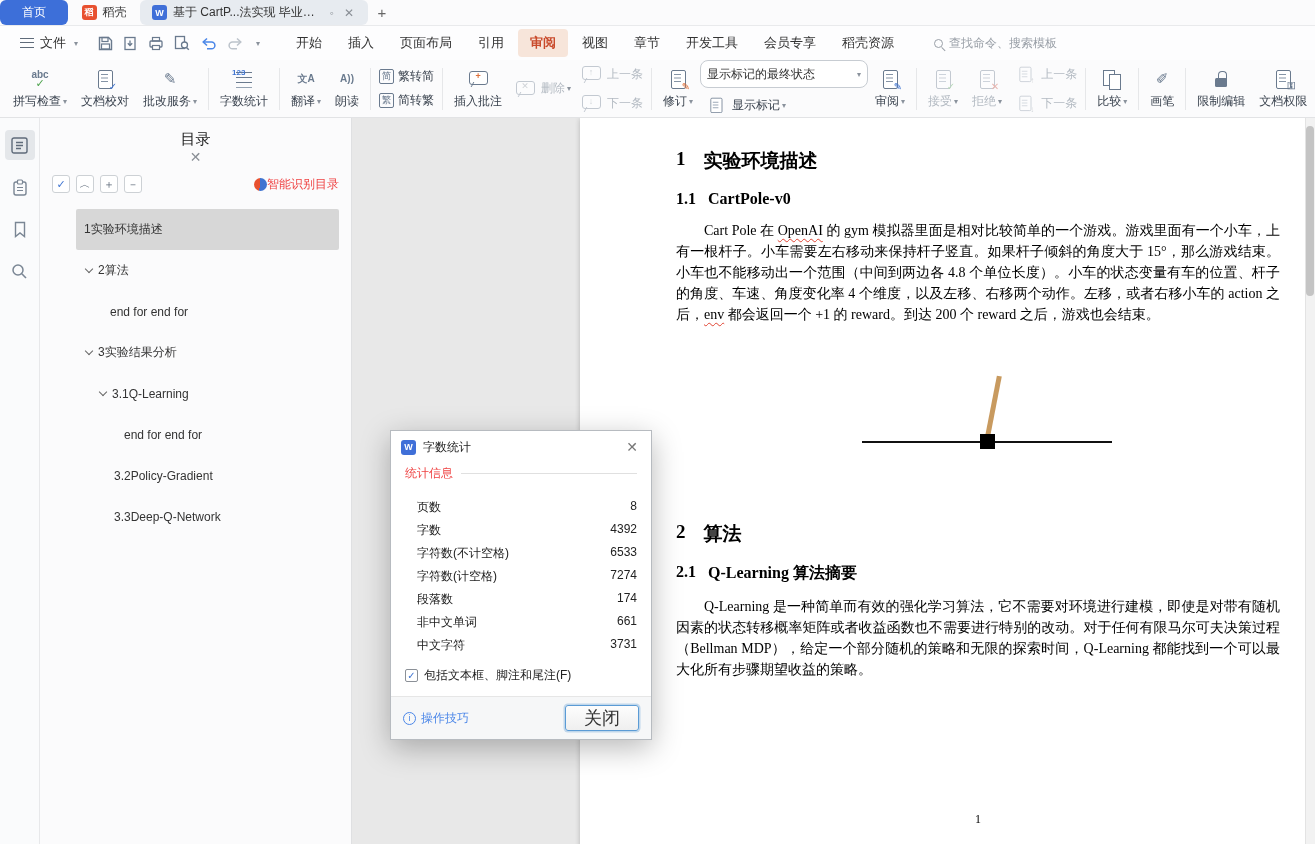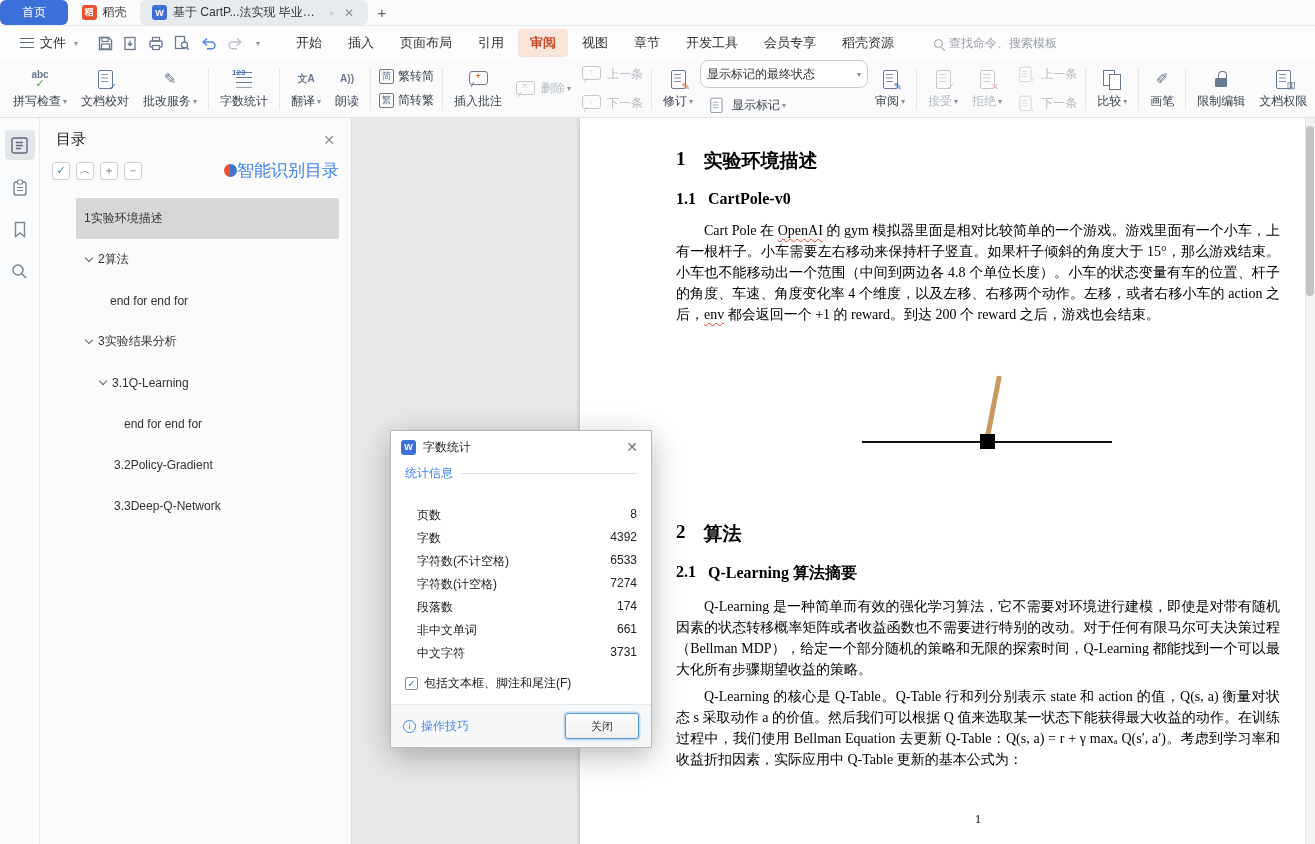--- a/index.html
+++ b/index.html
@@ -94,7 +94,7 @@
   .rail-btn.active { background:#e4e7ea; }
 
   .tocpanel { width:312px; background:#fbfbfc; border-right:1px solid #dfe0e2; display:flex; flex-direction:column; flex:none; }
-  .toc-head { display:flex; align-items:center; justify-content:space-between; padding:12px 16px 6px; }
+  .toc-head { display:flex; align-items:center; padding:12px 16px 6px;flex-direction:column; }
   .toc-title { font-size:15px; color:#1b1b1b; }
   .toc-close { color:#8a8f96; font-size:14px; }
   .toc-tools { display:flex; align-items:center; padding:4px 12px 10px; gap:6px; }

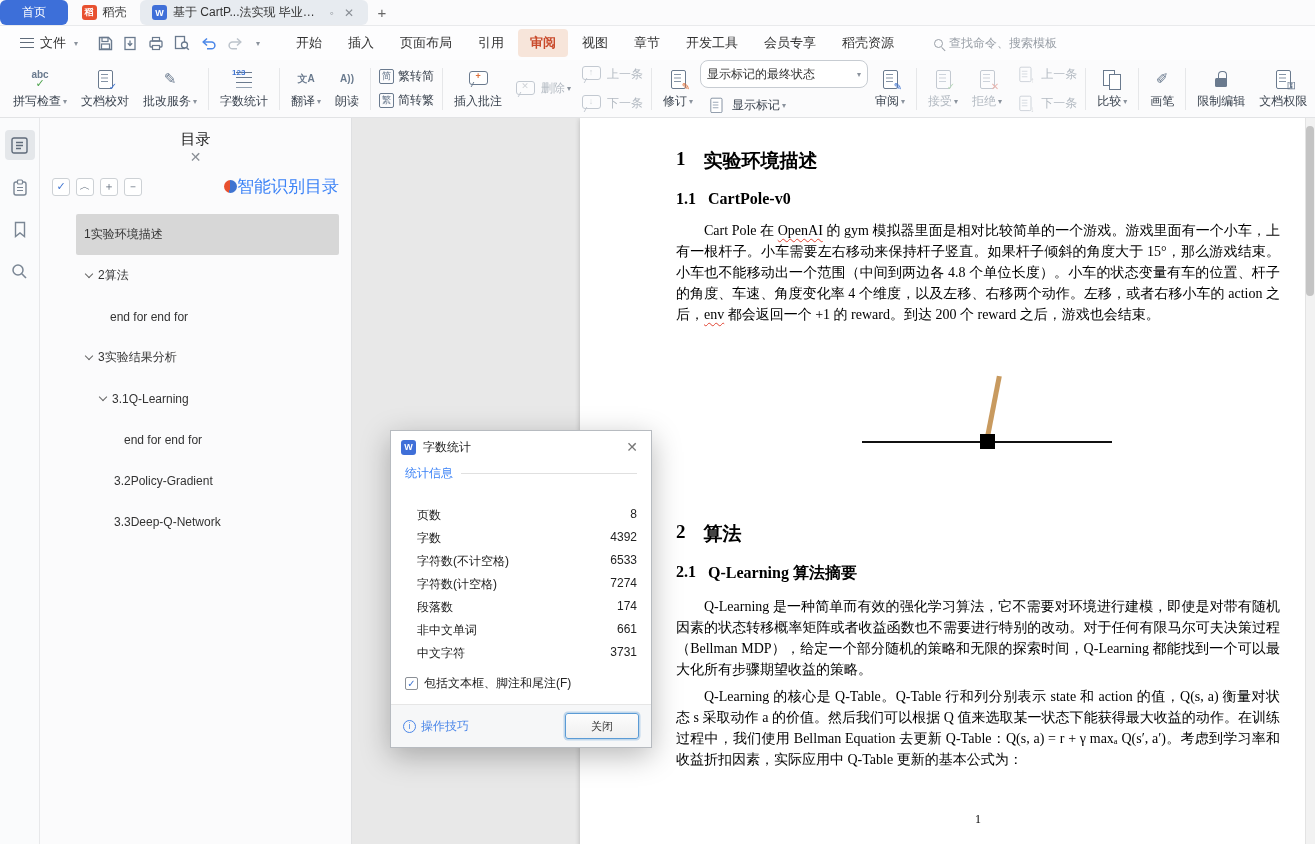--- a/index.html
+++ b/index.html
@@ -101,7 +101,7 @@
   .tool-box { width:18px; height:18px; border:1px solid #cdd1d5; border-radius:3px; background:#fff;
     display:flex; align-items:center; justify-content:center; font-size:11px; color:#5f6b7a; }
   .tool-box .bluechk { color:#3f74d1; font-size:11px; }
-  .smart { margin-left:auto; display:flex; align-items:center; font-size:17px; color:#3b82f6; }
+  .smart { margin-left:auto; display:flex; align-items:center; font-size:12px; color:#ef4444; }
   .smart-ic { width:13px; height:13px; border-radius:50%; background:conic-gradient(#3f74d1 0 55%, #e8502f 55% 100%); }
   .toc-list { padding-top:6px; }
   .toc-item { height:41px; display:flex; align-items:center; font-size:12px; color:#333;

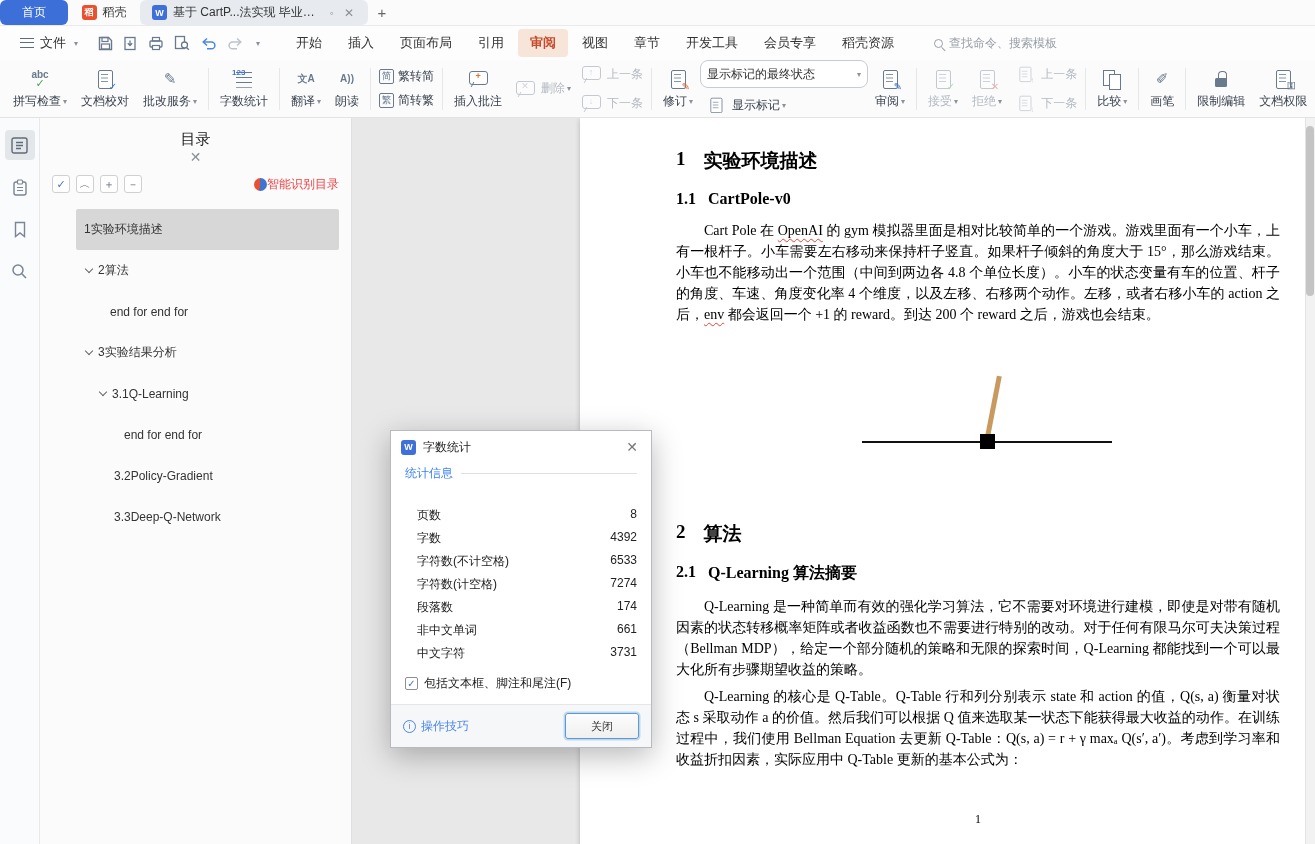--- a/index.html
+++ b/index.html
@@ -139,7 +139,7 @@
   .dlg-title .name { flex:1; color:#222; }
   .dlg-x { color:#777; font-size:14px; padding:0 3px; }
   .dlg-body { padding:2px 14px 10px; }
-  .sect { display:flex; align-items:center; gap:8px; color:#3b82f6; margin-bottom:22px; }
+  .sect { display:flex; align-items:center; gap:8px; color:#ef4444; margin-bottom:14px; }
   .sect::after { content:""; flex:1; height:1px; background:#e0e0e0; }
   .stat-row { display:flex; justify-content:space-between; padding:3px 0 3px 12px; color:#222; }
   .chk-row { display:flex; align-items:center; gap:6px; margin:10px 0 2px; color:#222; }

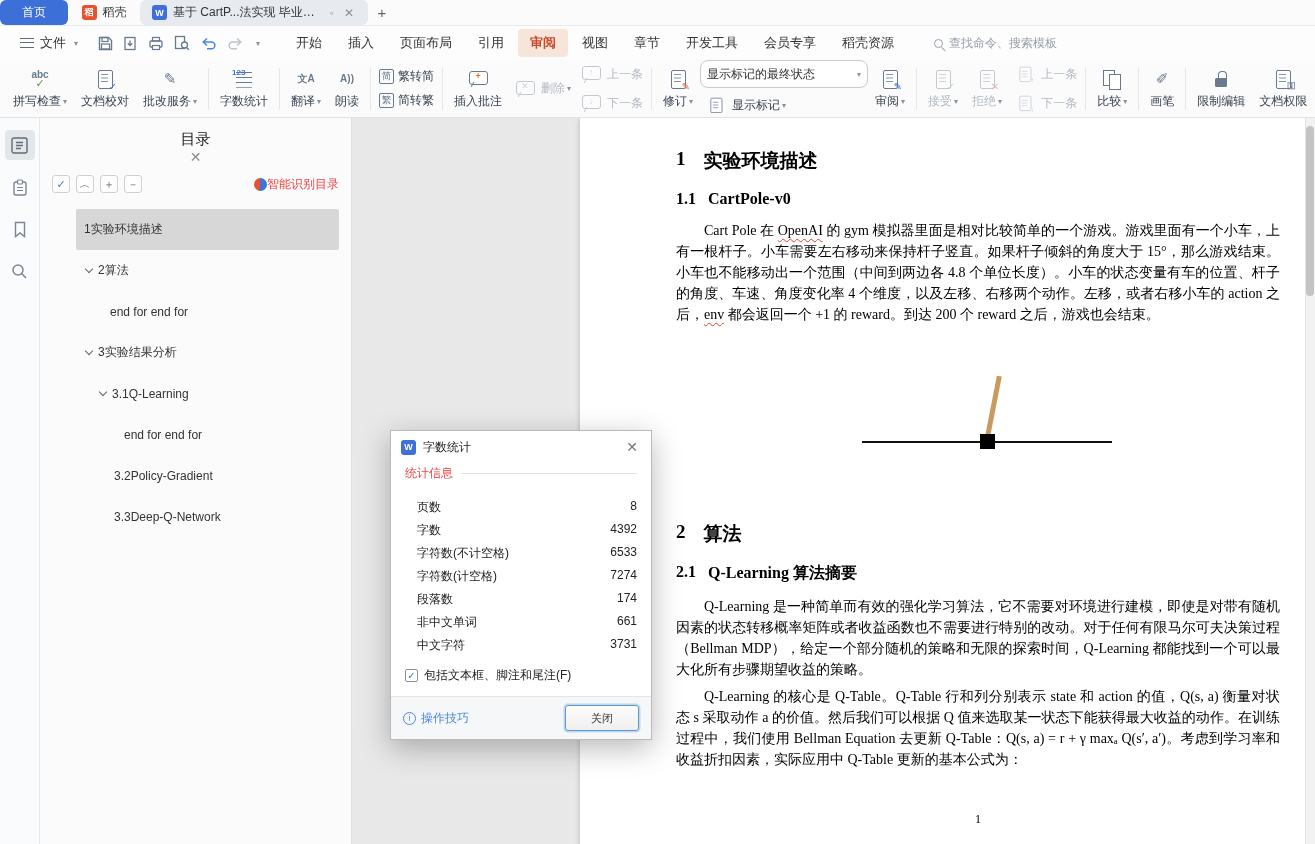--- a/index.html
+++ b/index.html
@@ -557,7 +557,6 @@
           <span>Q-Learning 算法摘要</span>
       </div>
       <p class="para">Q-Learning 是一种简单而有效的强化学习算法，它不需要对环境进行建模，即使是对带有随机因素的状态转移概率矩阵或者收益函数也不需要进行特别的改动。对于任何有限马尔可夫决策过程（Bellman MDP），给定一个部分随机的策略和无限的探索时间，Q-Learning 都能找到一个可以最大化所有步骤期望收益的策略。</p>
-      <p class="para">Q-Learning 的核心是 Q-Table。Q-Table 行和列分别表示 state 和 action 的值，Q(s, a) 衡量对状态 s 采取动作 a 的价值。然后我们可以根据 Q 值来选取某一状态下能获得最大收益的动作。在训练过程中，我们使用 Bellman Equation 去更新 Q-Table：Q(s, a) = r + γ maxₐ Q(s′, a′)。考虑到学习率和收益折扣因素，实际应用中 Q-Table 更新的基本公式为：</p>
 
       <div class="pagenum">1</div>
     </div>

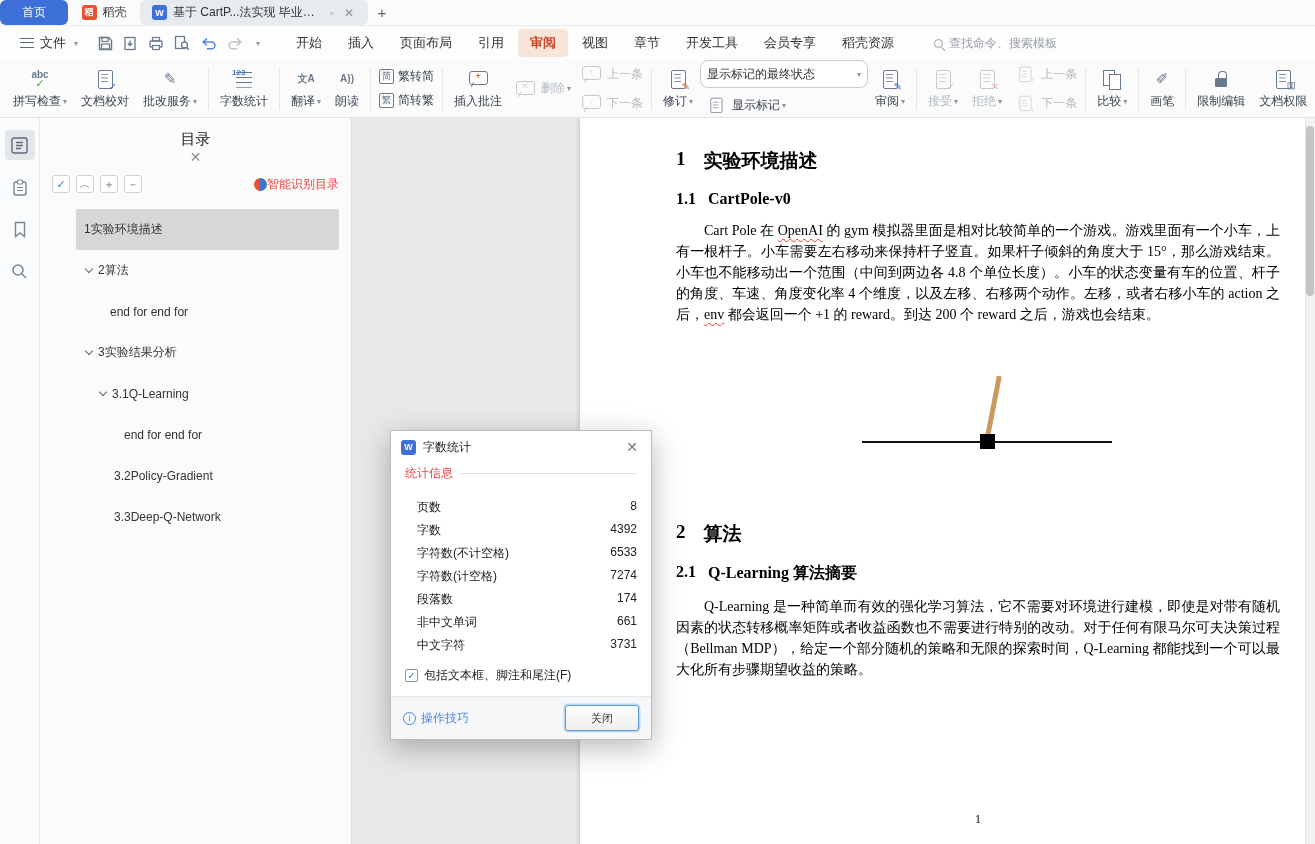--- a/index.html
+++ b/index.html
@@ -150,7 +150,7 @@
   .tips { display:flex; align-items:center; gap:5px; color:#4a86e8; }
   .info-i { width:13px; height:13px; border:1.2px solid #4a86e8; border-radius:50%; display:flex;
     align-items:center; justify-content:center; font-size:9px; color:#4a86e8; font-style:normal; flex:none; }
-  .btn-close { width:74px; height:26px; font-size:11px; color:#333; border:1px solid #5b9bd5; border-radius:3px;
+  .btn-close { width:74px; height:26px; font-size:18px; color:#333; border:1px solid #5b9bd5; border-radius:3px;
     background:linear-gradient(#fdfdfd,#efefef); box-shadow:0 0 0 1.5px rgba(91,155,213,.35); }
 </style>
 </head>

